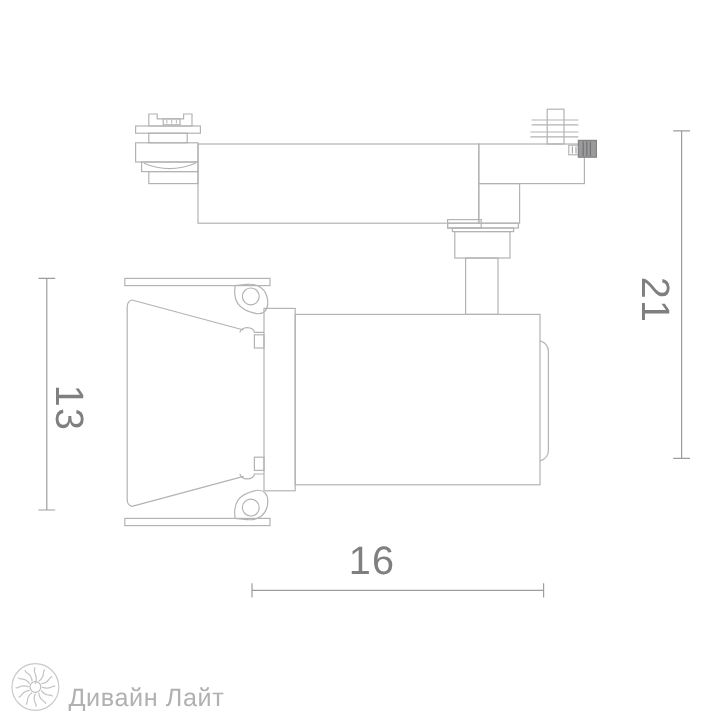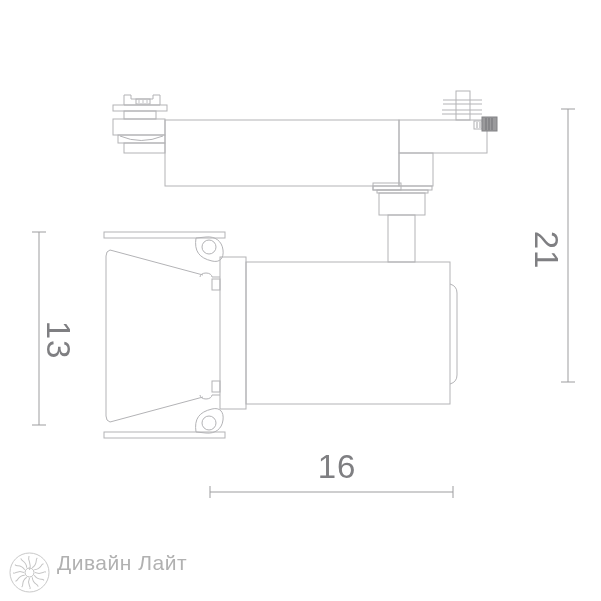--- a/index.html
+++ b/index.html
@@ -111,7 +111,7 @@
 
   <div class="dim-label vert" style="left:546px;top:250px">21</div>
 
-  <div class="dim-label" style="left:337px;top:467px">16</div>
+  <div class="dim-label" style="left:310px;top:467px">16</div>
 
   <div id="brand">
     <svg width="43" height="43" viewBox="0 0 43 43" fill="none" stroke="#c9c9c9" stroke-width="1">

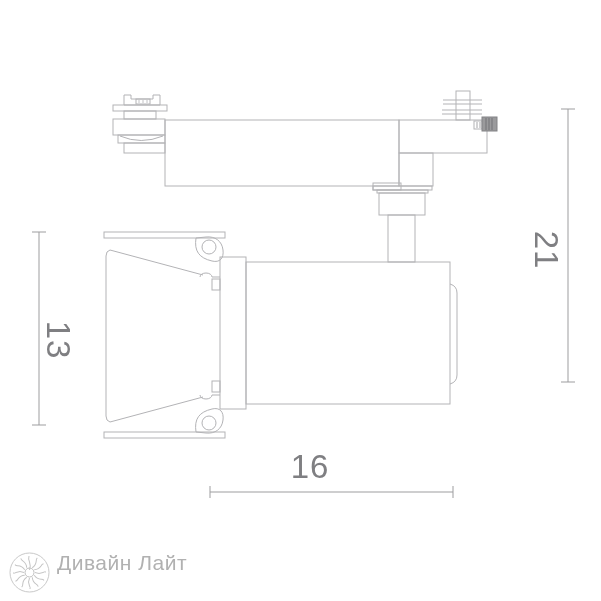--- a/index.html
+++ b/index.html
@@ -15,7 +15,7 @@
   }
   .dim-label.vert{transform:translate(-50%,-50%) rotate(90deg);}
   #brand{
-    position:absolute;left:8px;top:551px;display:flex;align-items:flex-start;gap:6px;
+    position:absolute;left:8px;top:551px;display:flex;align-items:flex-end;gap:6px;
   }
   #brand .name{
     color:#b1b1b1;font-size:21px;font-weight:400;letter-spacing:0.5px;

